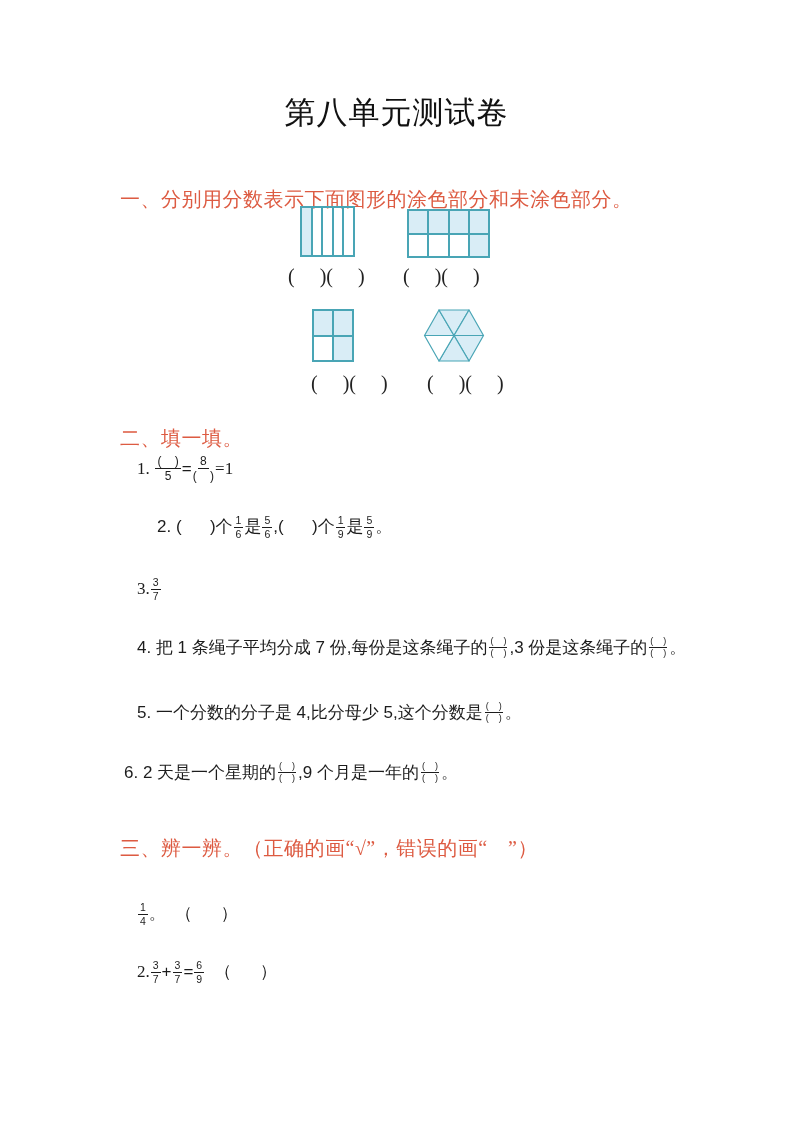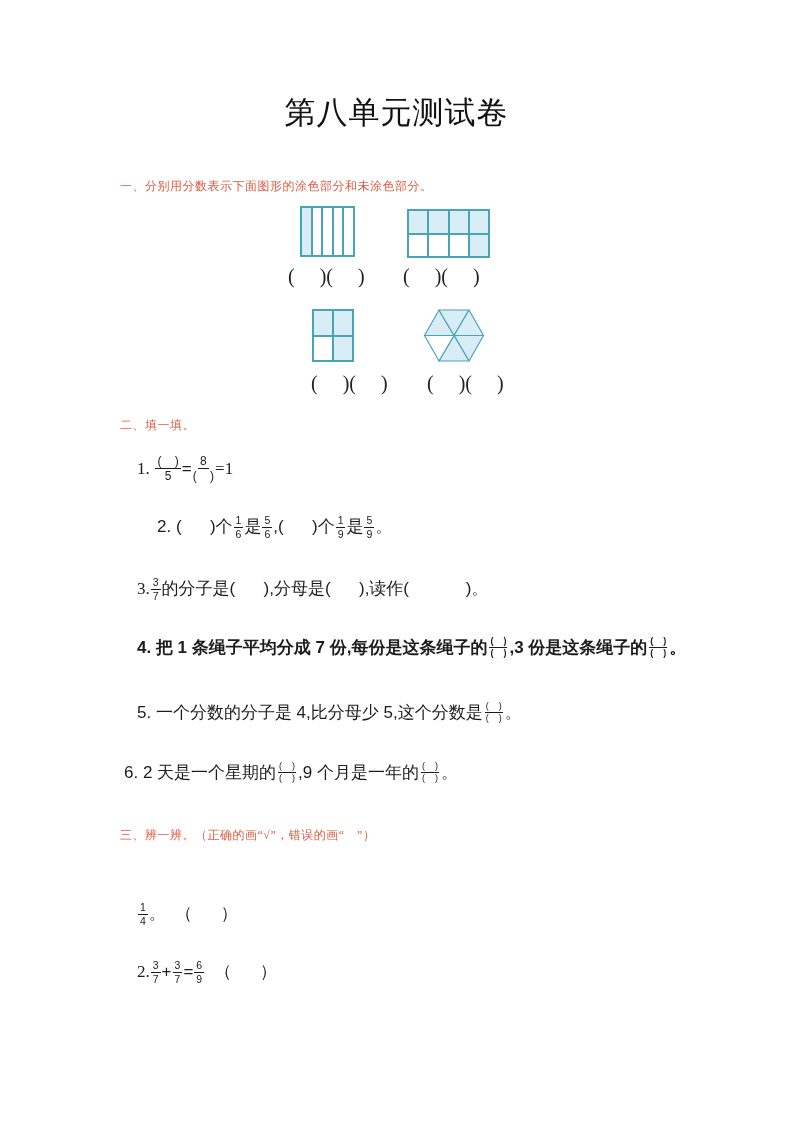--- a/index.html
+++ b/index.html
@@ -22,10 +22,11 @@
   }
   .sec-heading{
     font-family:"Liberation Serif",serif;
-    font-size:12px;
+    font-size:20px;
     letter-spacing:0.5px;
     color:var(--accent);
     white-space:pre;
+    margin-top:8px;
   }
   .qrow{
     display:flex;

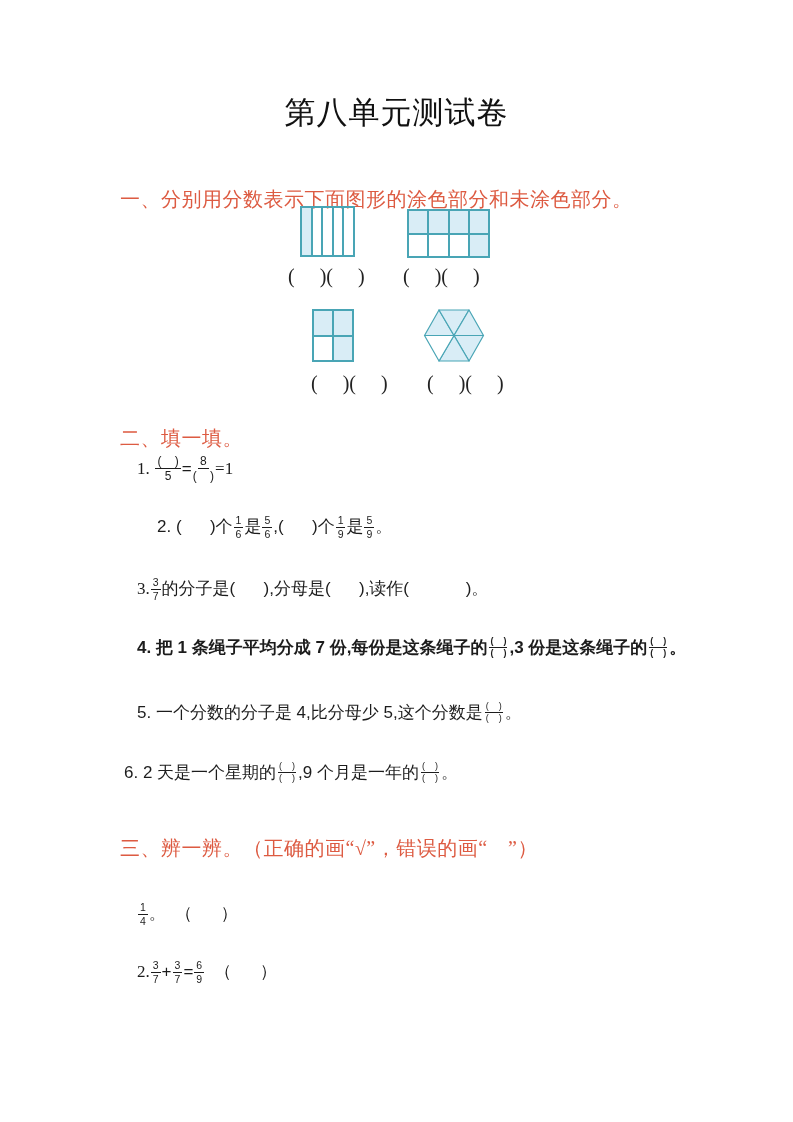--- a/index.html
+++ b/index.html
@@ -174,7 +174,6 @@
       <span class="fn">3</span>
       <span class="fd">7</span>
     </span>
-    <span class="txt">的分子是(      ),分母是(      ),读作(            )。</span>
   </div>
 
   <div class="abs qrow" style="left:137px;top:637px;font-weight:bold;">

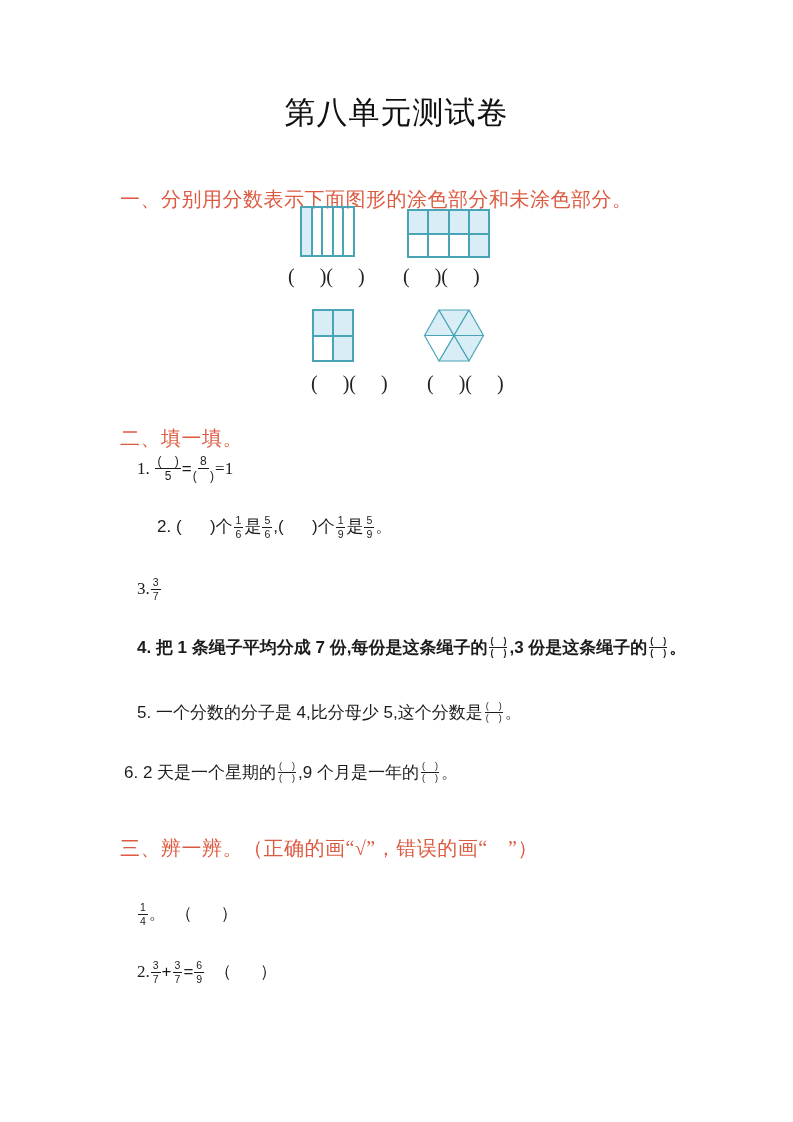--- a/index.html
+++ b/index.html
@@ -176,7 +176,7 @@
     </span>
   </div>
 
-  <div class="abs qrow" style="left:137px;top:637px;font-weight:bold;">
+  <div class="abs qrow" style="left:137px;top:637px;">
     <span class="txt">4. 把 1 条绳子平均分成 7 份,每份是这条绳子的</span>
     <span class="bfrac">
       <span class="fn">(    )</span>

